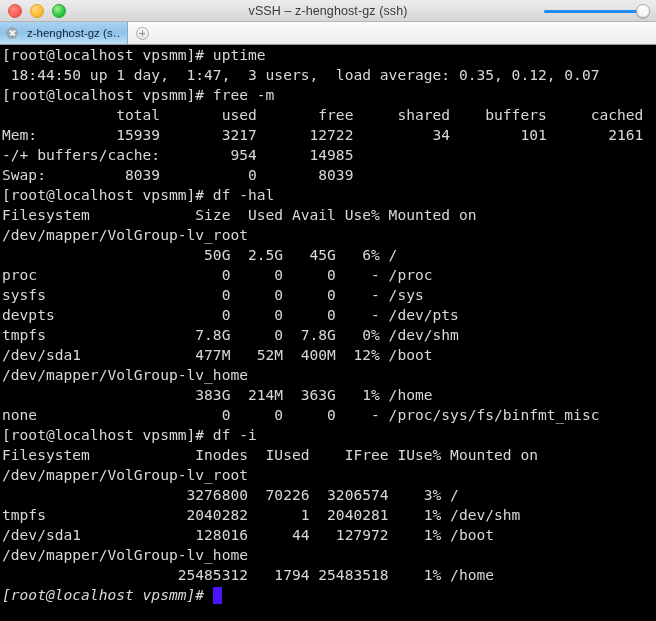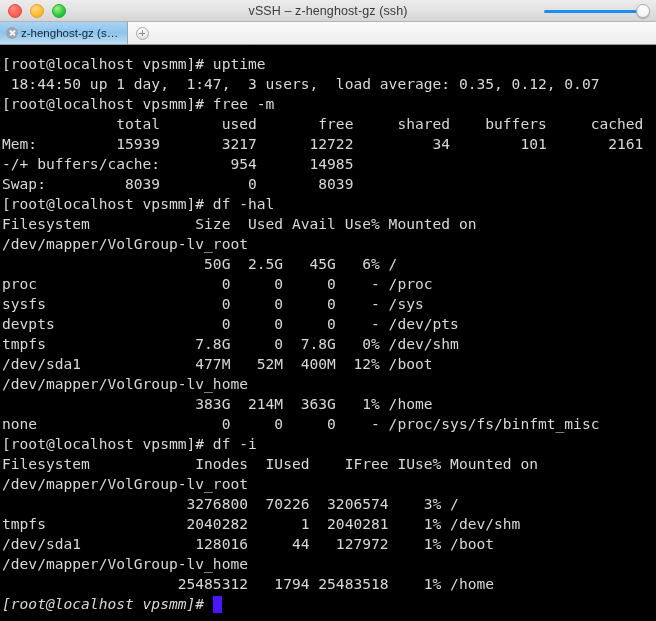--- a/index.html
+++ b/index.html
@@ -104,7 +104,7 @@
     width: 128px;
     display: flex;
     align-items: center;
-    gap: 3px;
+    gap: 9px;
     padding: 0 6px;
     box-sizing: border-box;
     background: linear-gradient(to bottom, #a9d3f2 0%, #8ec3ea 50%, #bfdff6 100%);

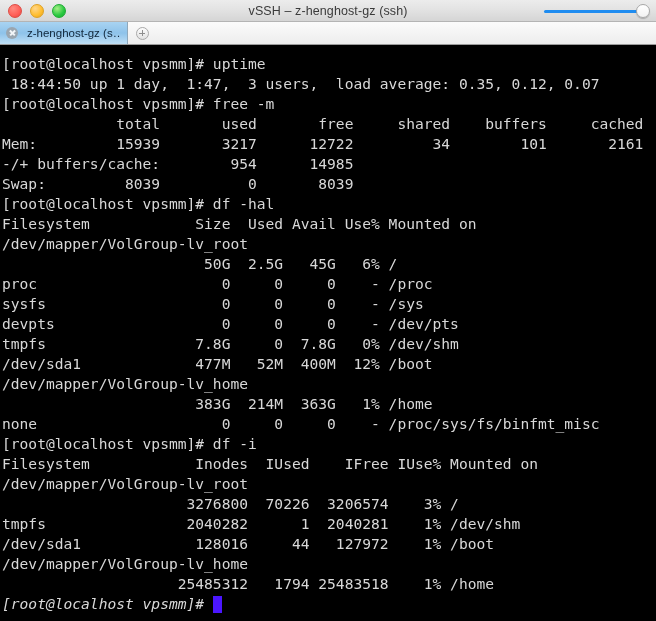--- a/index.html
+++ b/index.html
@@ -170,7 +170,7 @@
     font-family: "DejaVu Sans Mono", "Liberation Mono", monospace;
     font-size: 14.6px;
     line-height: 20px;
-    padding: 9px 0 0 2px;
+    padding: 0 0 0 2px;
     box-sizing: border-box;
     overflow: hidden;
     white-space: pre;

